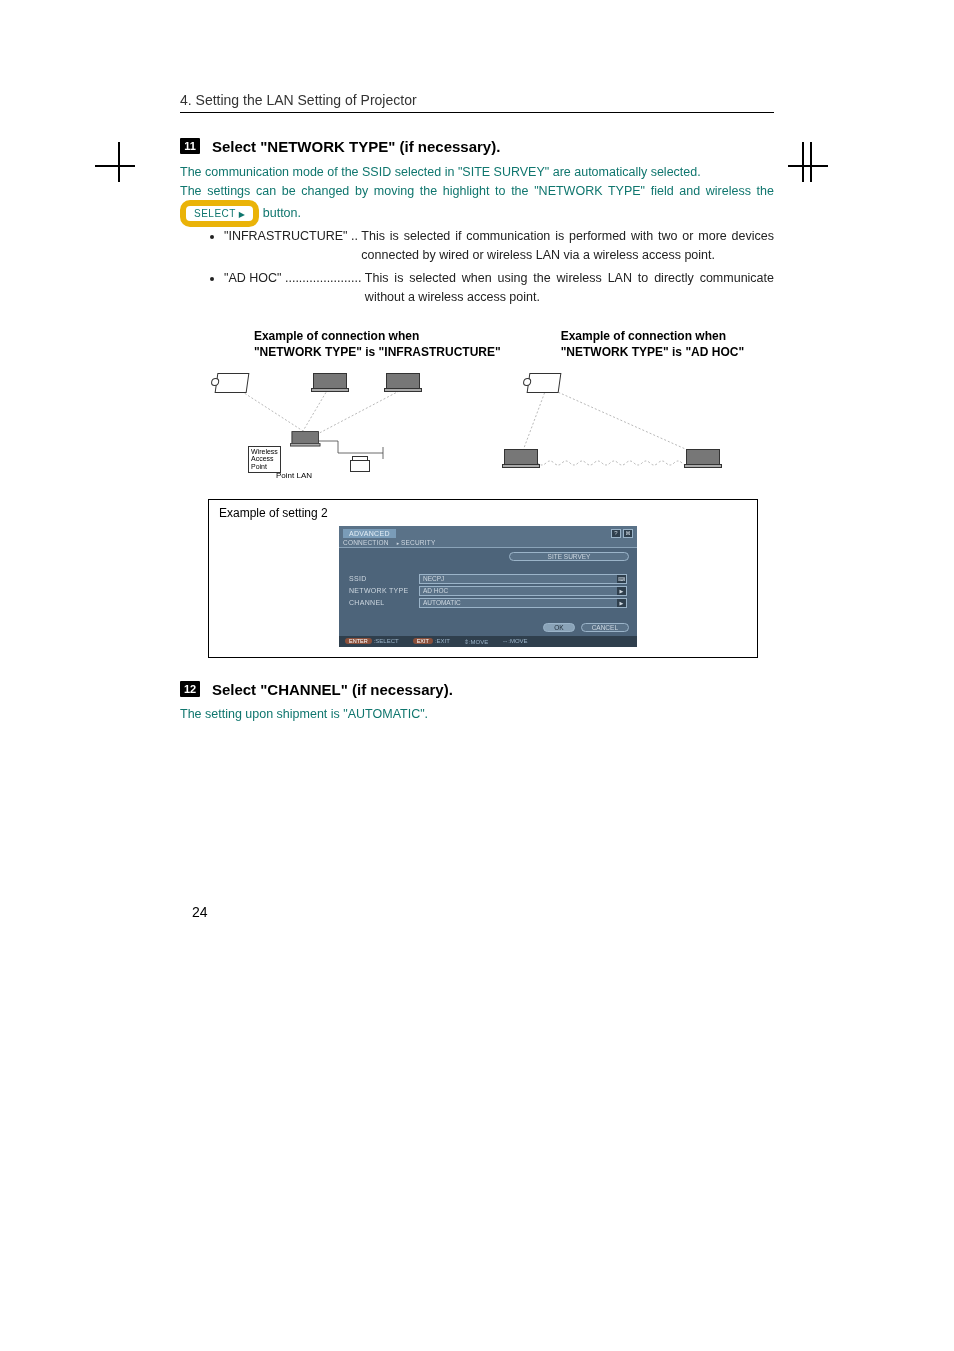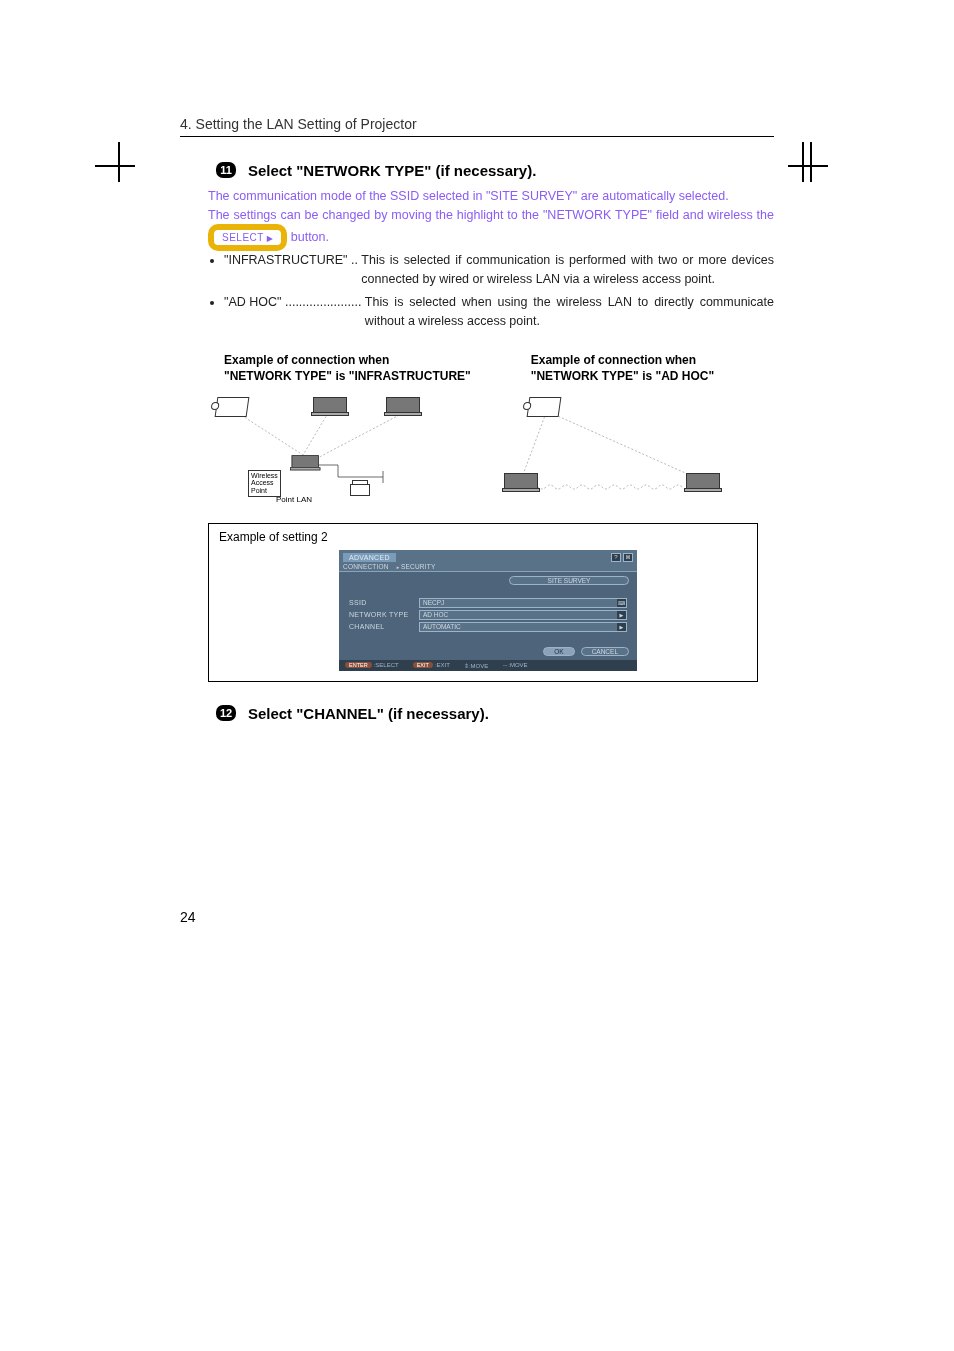--- a/index.html
+++ b/index.html
@@ -23,7 +23,7 @@
     .crop-br-h { position: absolute; left: 788px; top: 1125px; width: 40px; height: 2px; background: #000; }
     .crop-br-v2 { position: absolute; left: 810px; top: 1108px; width: 2px; height: 40px; background: #000; }
     
-    .page { padding: 116px 180px 60px 180px; width: 954px; position: relative; }
+    .page { padding: 92px 180px 60px 180px; width: 954px; position: relative; }
     .page-header { font-size: 14px; margin-bottom: 4px; color: #333; }
     .header-line { border: none; border-top: 1px solid #000; margin-bottom: 24px; }
     

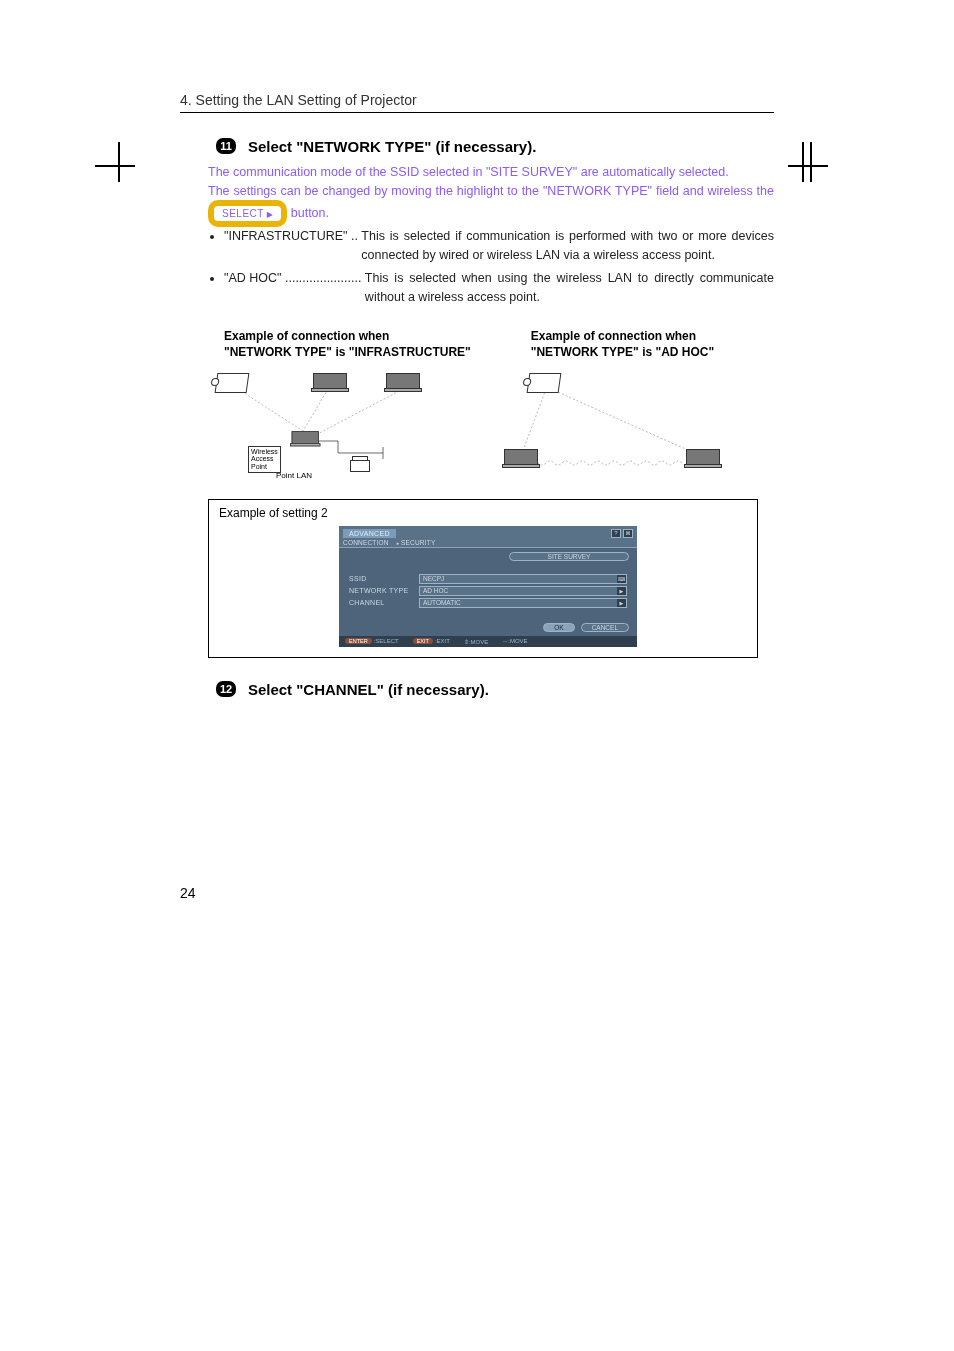--- a/index.html
+++ b/index.html
@@ -31,12 +31,11 @@
       display: inline-block;
       width: 20px; height: 16px;
       background: #000; color: #fff;
-      border-radius: 7px;
+      border-radius: 1px;
       font-size: 11px; font-weight: bold;
       text-align: center; line-height: 16px;
       margin-right: 8px; vertical-align: middle;
       position: relative;
-      margin-left: 36px;
     }
     .step-title { font-weight: bold; font-size: 15px; color: #000; display: inline; vertical-align: middle; }
     .step-block { margin-bottom: 22px; }

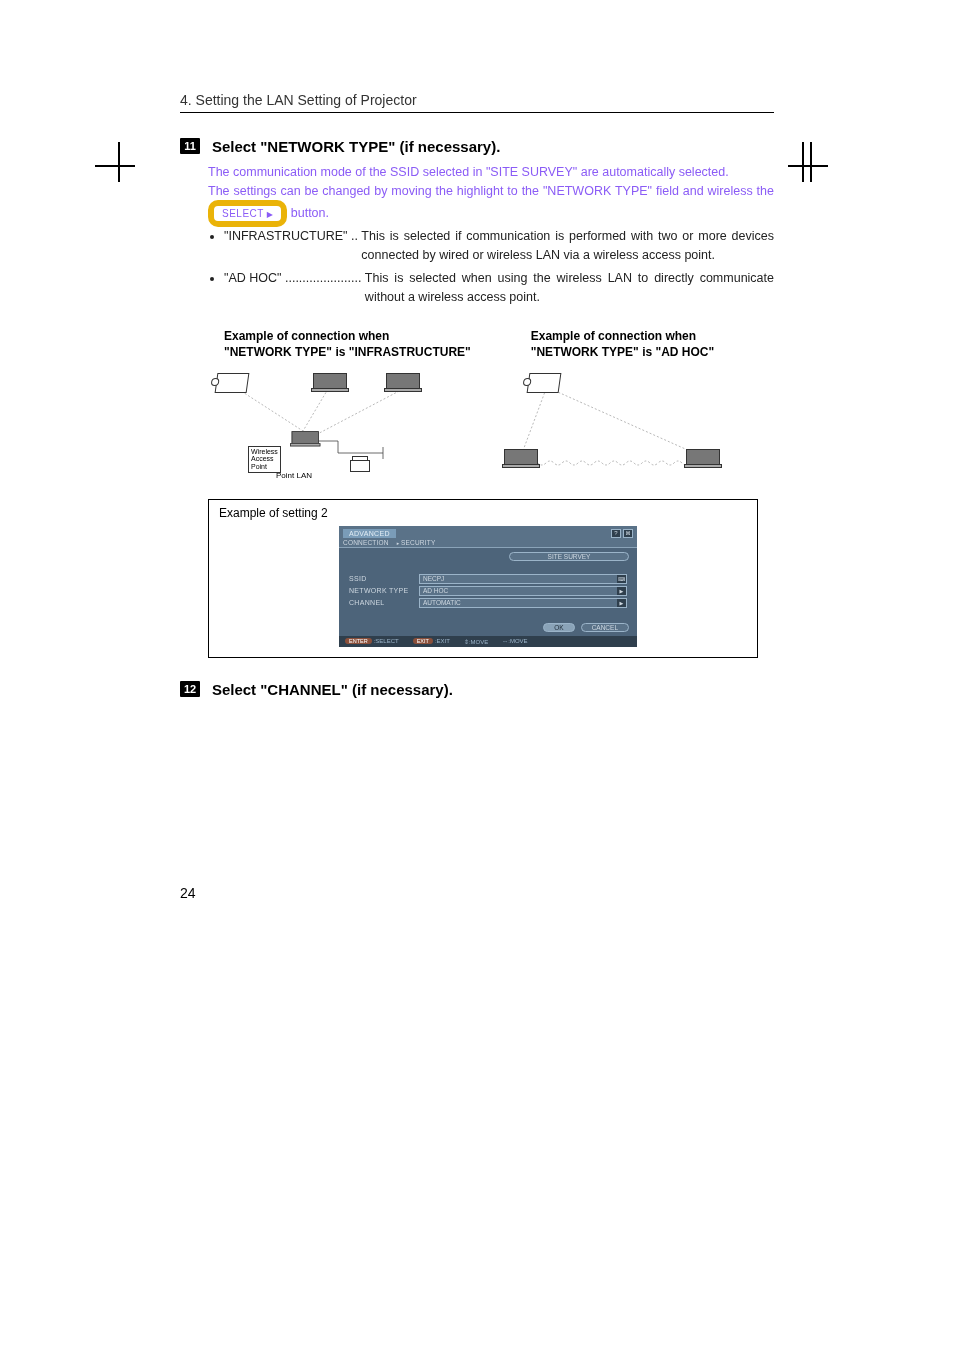--- a/index.html
+++ b/index.html
@@ -39,7 +39,7 @@
     }
     .step-title { font-weight: bold; font-size: 15px; color: #000; display: inline; vertical-align: middle; }
     .step-block { margin-bottom: 22px; }
-    .body-text { margin-left: 28px; font-size: 12.5px; line-height: 1.5; text-align: justify; color: #8b5cf6; }
+    .body-text { font-size: 12.5px; line-height: 1.5; text-align: justify; color: #0f766e; }
     .select-btn {
       display: inline-block; border: 6px solid #eab308; border-radius: 10px;
       padding: 0 8px; font-size: 10px; letter-spacing: 0.5px;

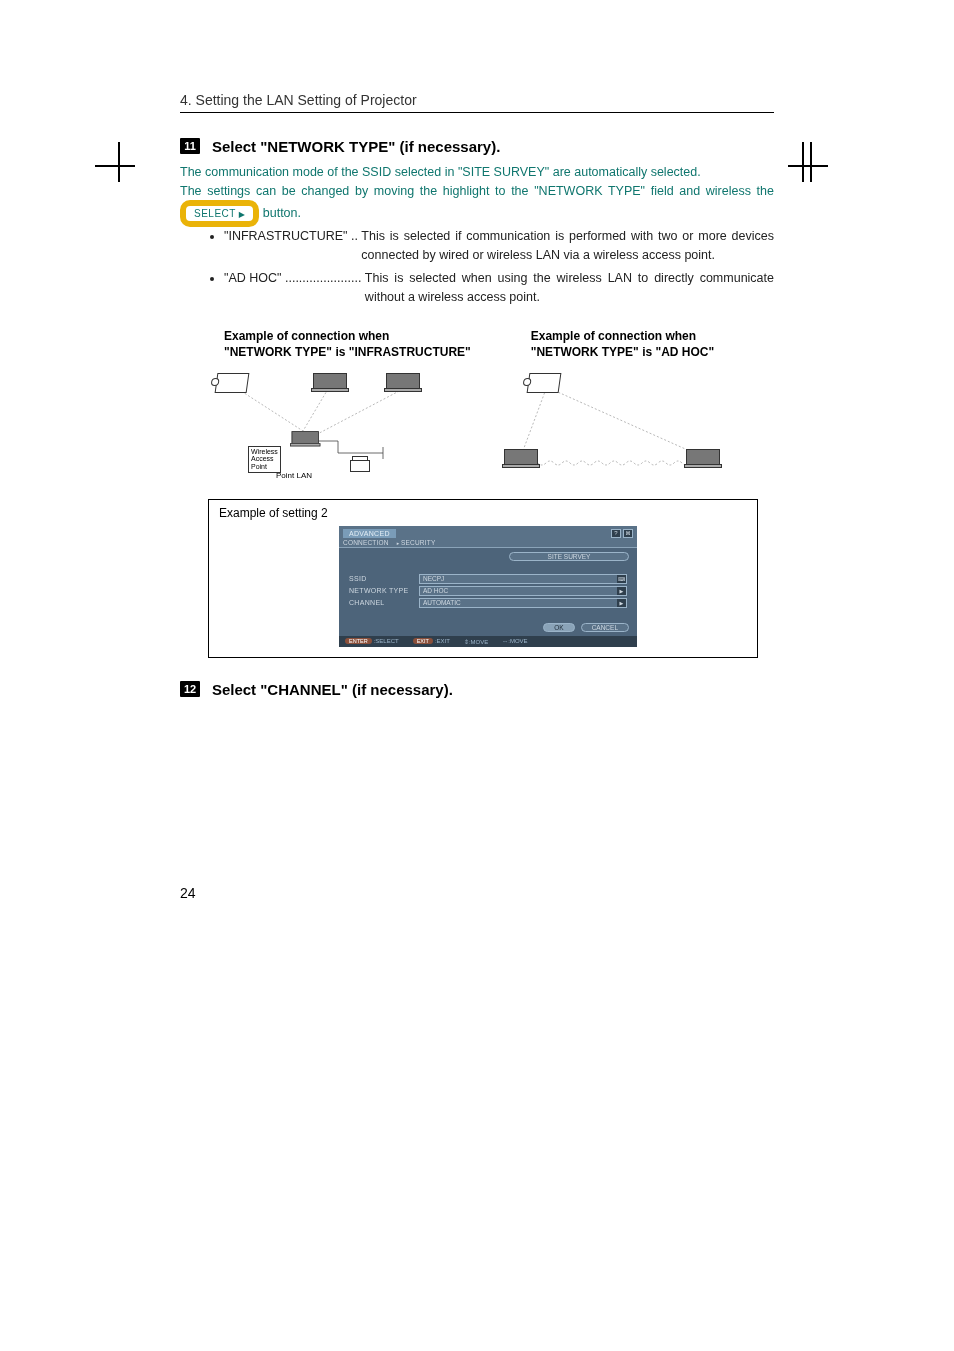--- a/index.html
+++ b/index.html
@@ -51,7 +51,7 @@
     .def-label { white-space: nowrap; }
     .def-text { }
     
-    .examples-row { margin-left: 44px; margin-top: 12px; display: flex; gap: 60px; }
+    .examples-row { margin-left: 44px; margin-top: 12px; display: flex; gap: 60px; justify-content: center; }
     .example-col { font-size: 12px; font-weight: bold; line-height: 1.35; }
     .diagram-row { margin-left: 28px; margin-top: 10px; display: flex; gap: 48px; align-items: flex-start; }
     

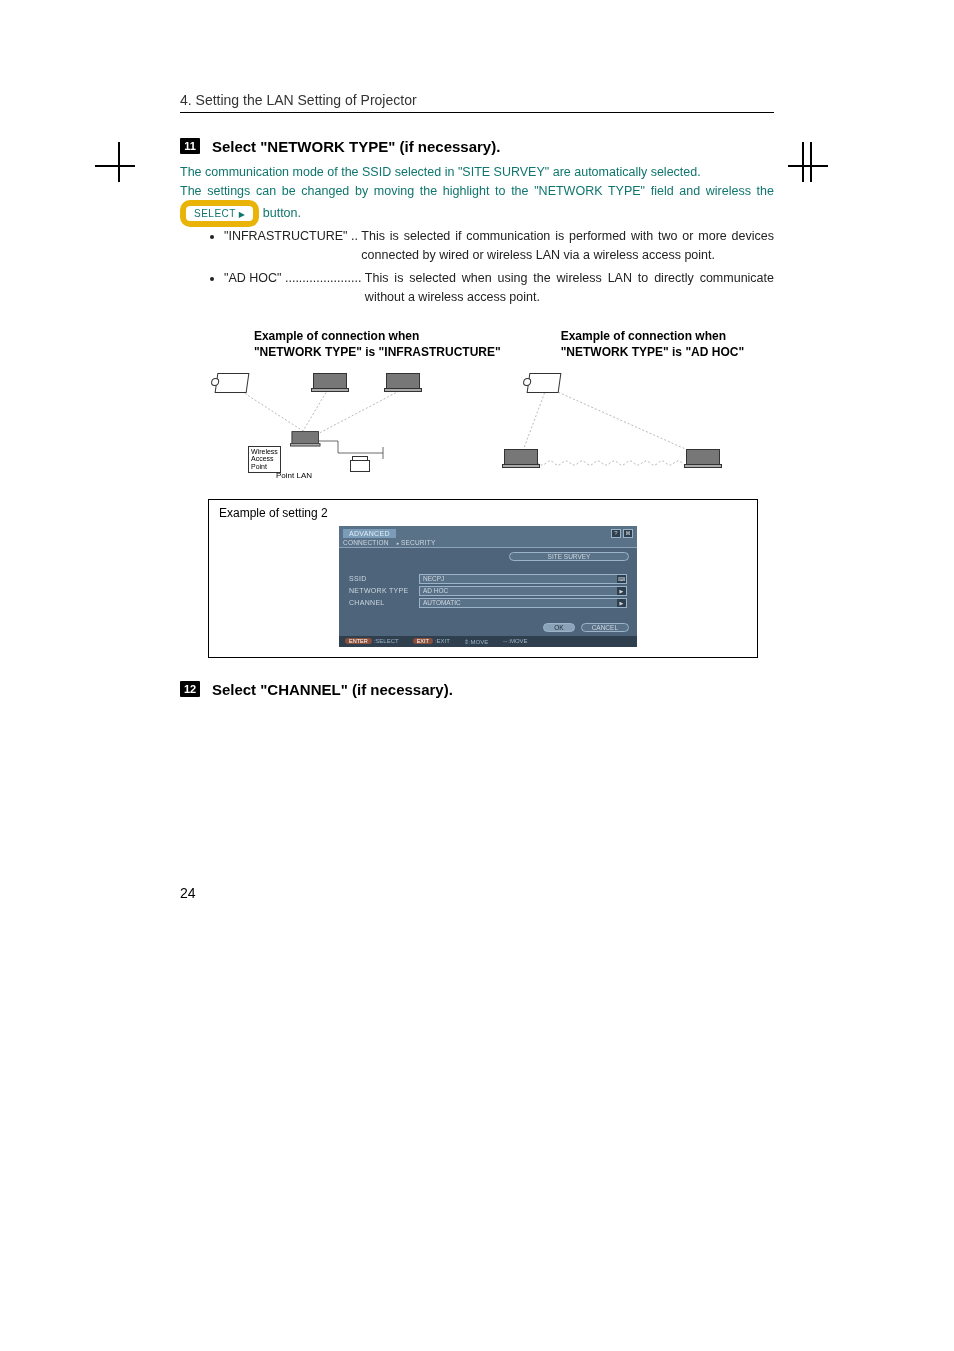--- a/index.html
+++ b/index.html
@@ -282,6 +282,7 @@
     <span class="step-badge">12</span>
     <span class="step-title">Select "CHANNEL" (if necessary).</span>
     <div style="height:8px"></div>
+    <div class="body-text">The setting upon shipment is "AUTOMATIC".</div>
   </div>
 
   <div class="page-num-wrap">24</div>

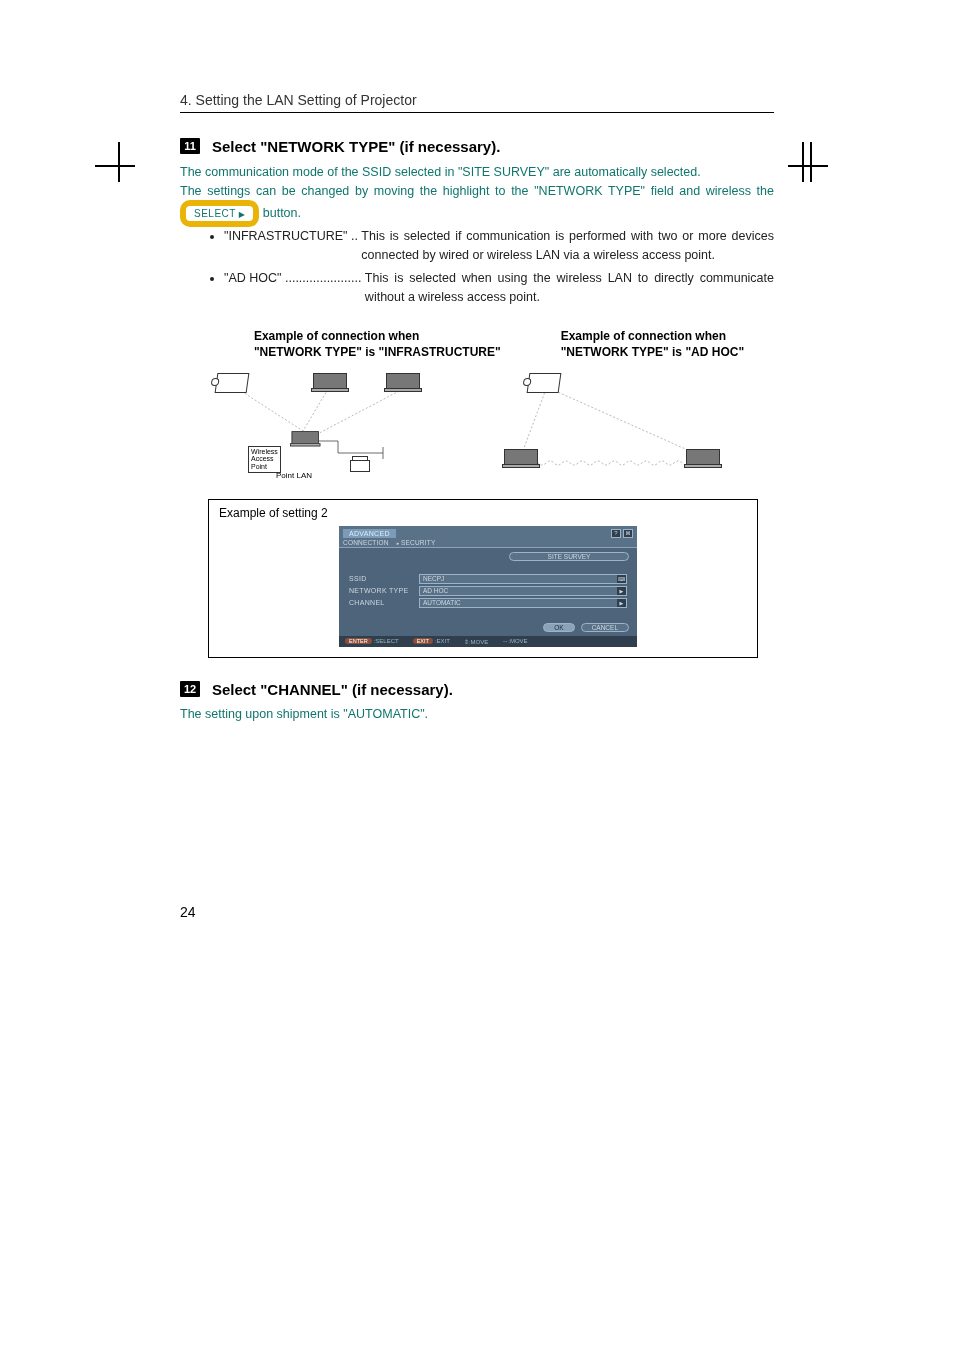--- a/index.html
+++ b/index.html
@@ -110,7 +110,7 @@
     .osd-hints { background: #2f3f4d; color: #9bb4c9; font-size: 6px; padding: 2px 6px; display: flex; gap: 14px; }
     .hint-pill { background: #8a4f3a; color: #fff; border-radius: 7px; padding: 0 4px; font-size: 5.5px; display: inline-block; margin-right: 2px; }
     .hint-plain { display: inline-block; }
-    .page-num-wrap { margin-top: 180px; margin-left: 0; font-size: 14px; }
+    .page-num-wrap { margin-top: 180px; margin-left: 12px; font-size: 14px; }
   </style>
 </head>
 <body>

